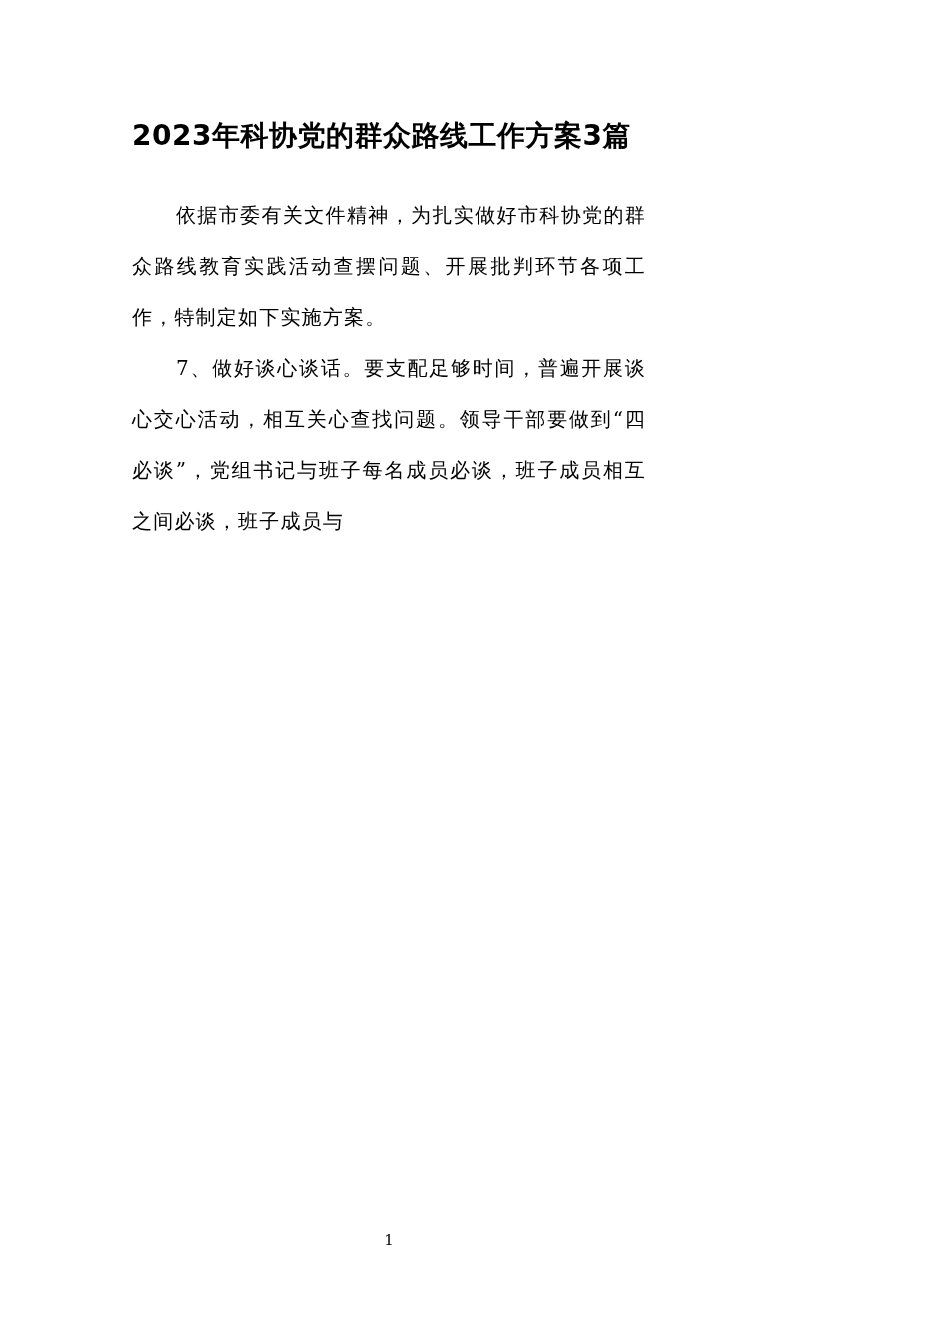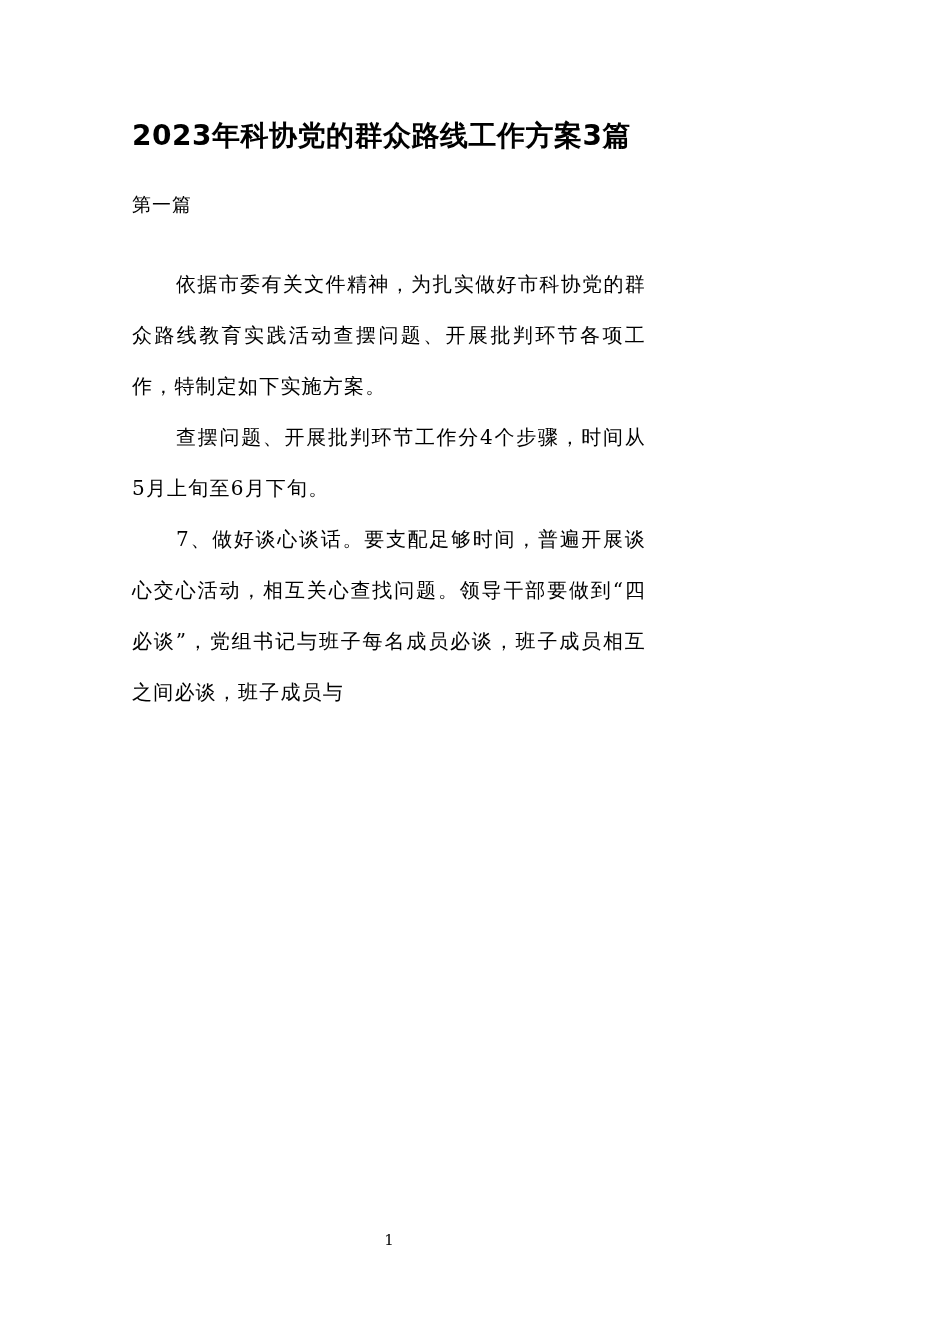--- a/index.html
+++ b/index.html
@@ -66,7 +66,6 @@
 
   <h1 class="doc-title">2023年科协党的群众路线工作方案3篇</h1>
 
-  <p class="subtitle">第一篇</p>
 
   <p class="para indent">依据市委有关文件精神，为扎实做好市科协党的群众路线教育实践活动查摆问题、开展批判环节各项工作，特制定如下实施方案。</p>
 

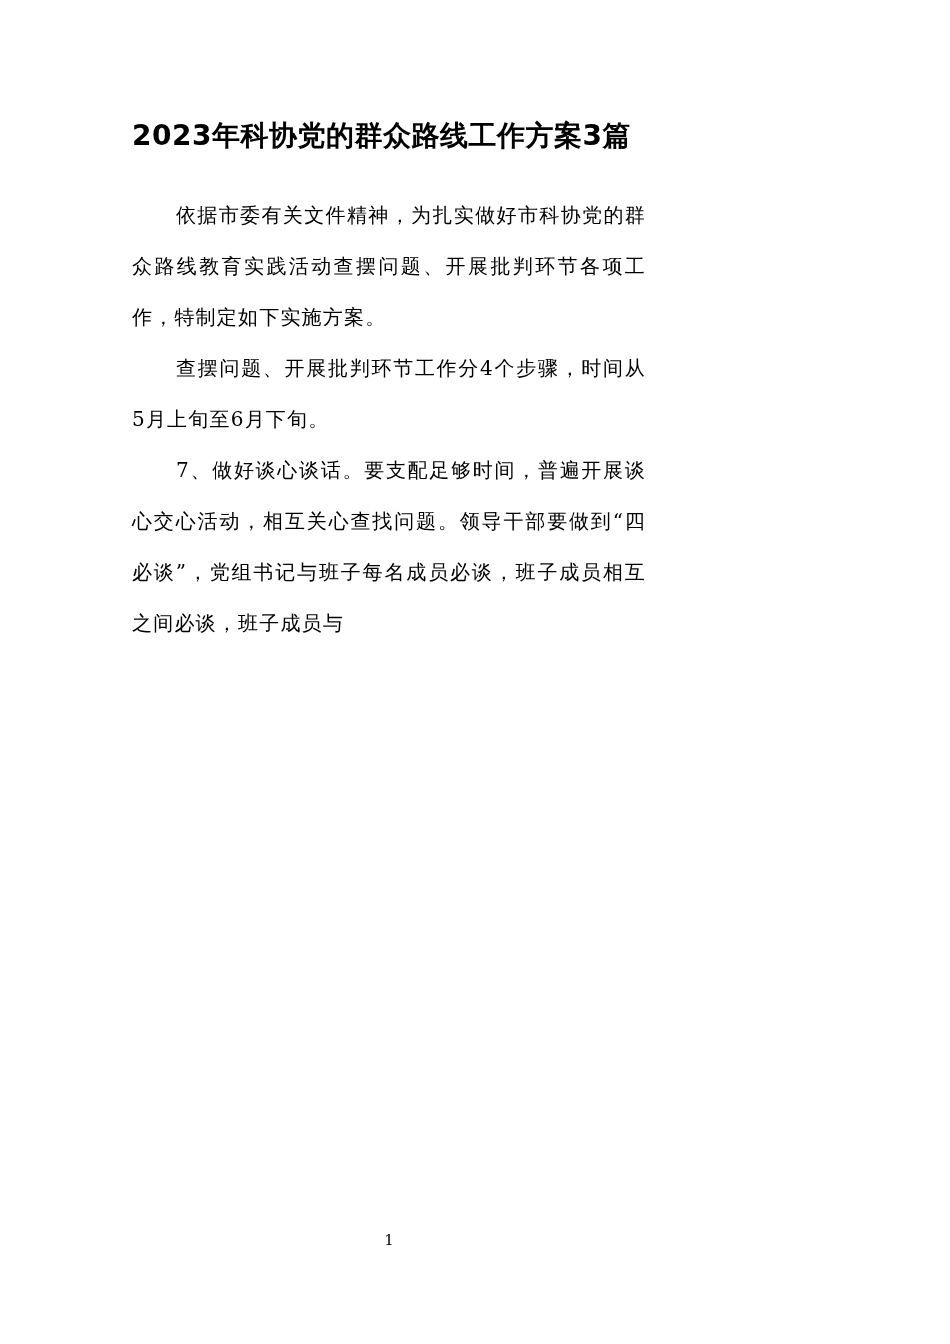--- a/index.html
+++ b/index.html
@@ -70,7 +70,6 @@
   <p class="para indent">依据市委有关文件精神，为扎实做好市科协党的群众路线教育实践活动查摆问题、开展批判环节各项工作，特制定如下实施方案。</p>
 
 
-  <p class="para indent">查摆问题、开展批判环节工作分4个步骤，时间从5月上旬至6月下旬。</p>
 
   <p class="para indent">7、做好谈心谈话。要支配足够时间，普遍开展谈心交心活动，相互关心查找问题。领导干部要做到“四必谈”，党组书记与班子每名成员必谈，班子成员相互之间必谈，班子成员与</p>
 

